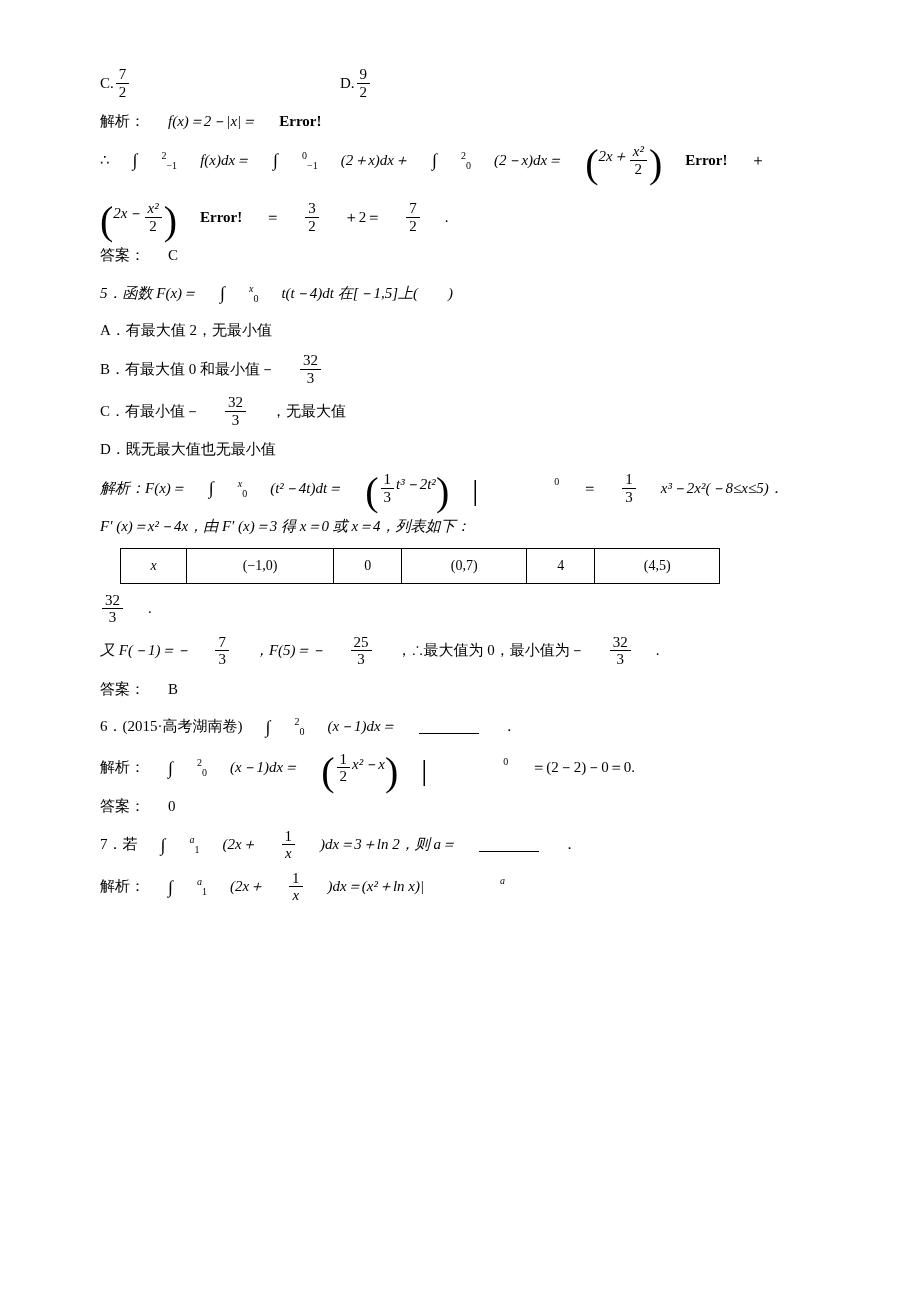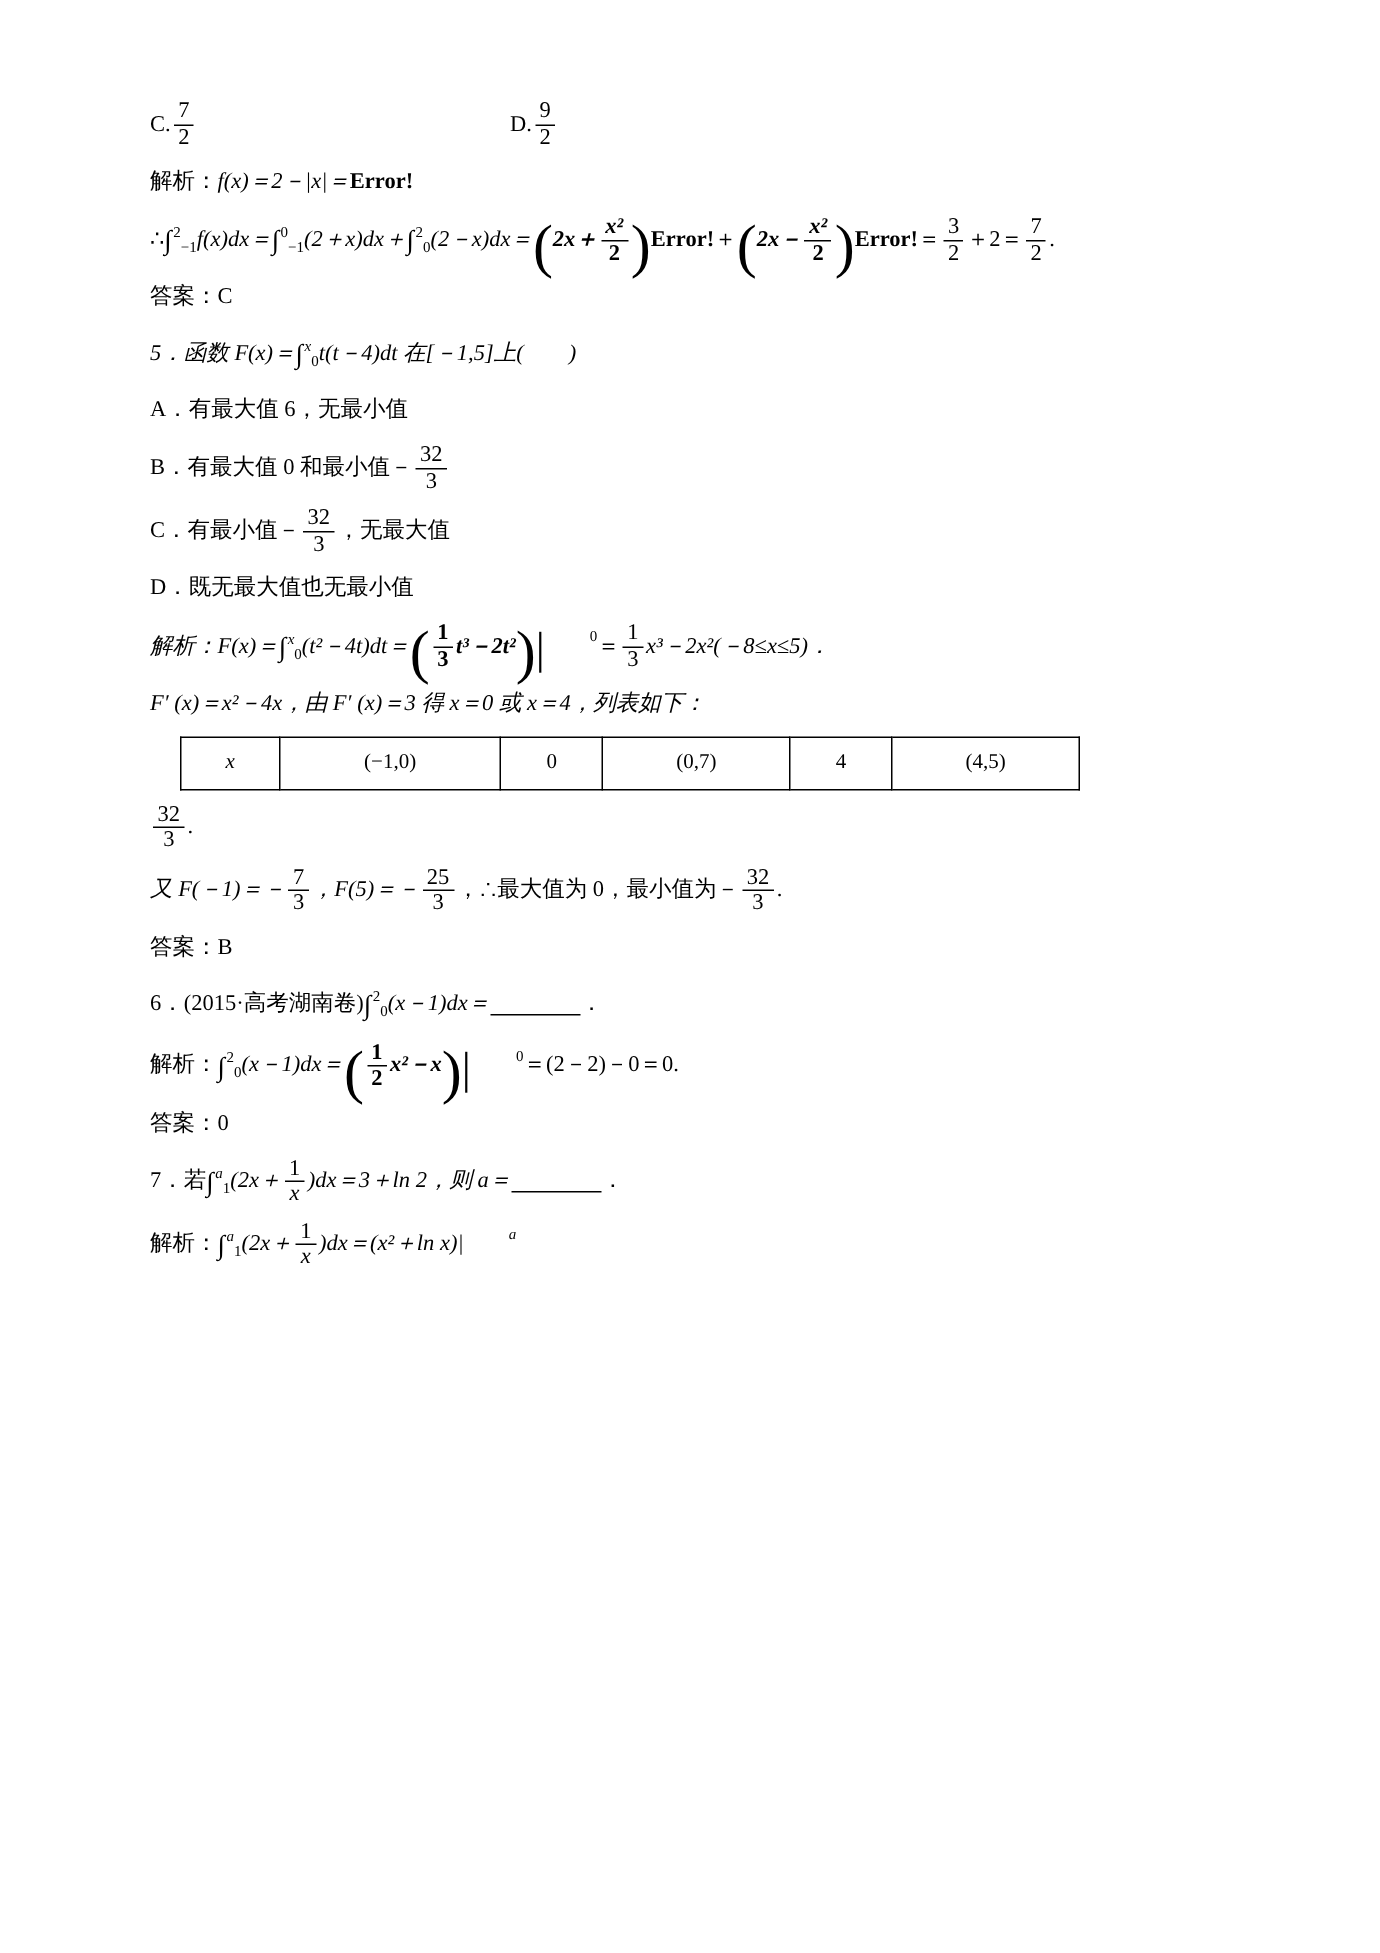--- a/index.html
+++ b/index.html
@@ -17,6 +17,7 @@
     display: flex;
     align-items: center;
     flex-wrap: wrap;
+    gap: 23px;
   }
   .options-row {
     display: flex;

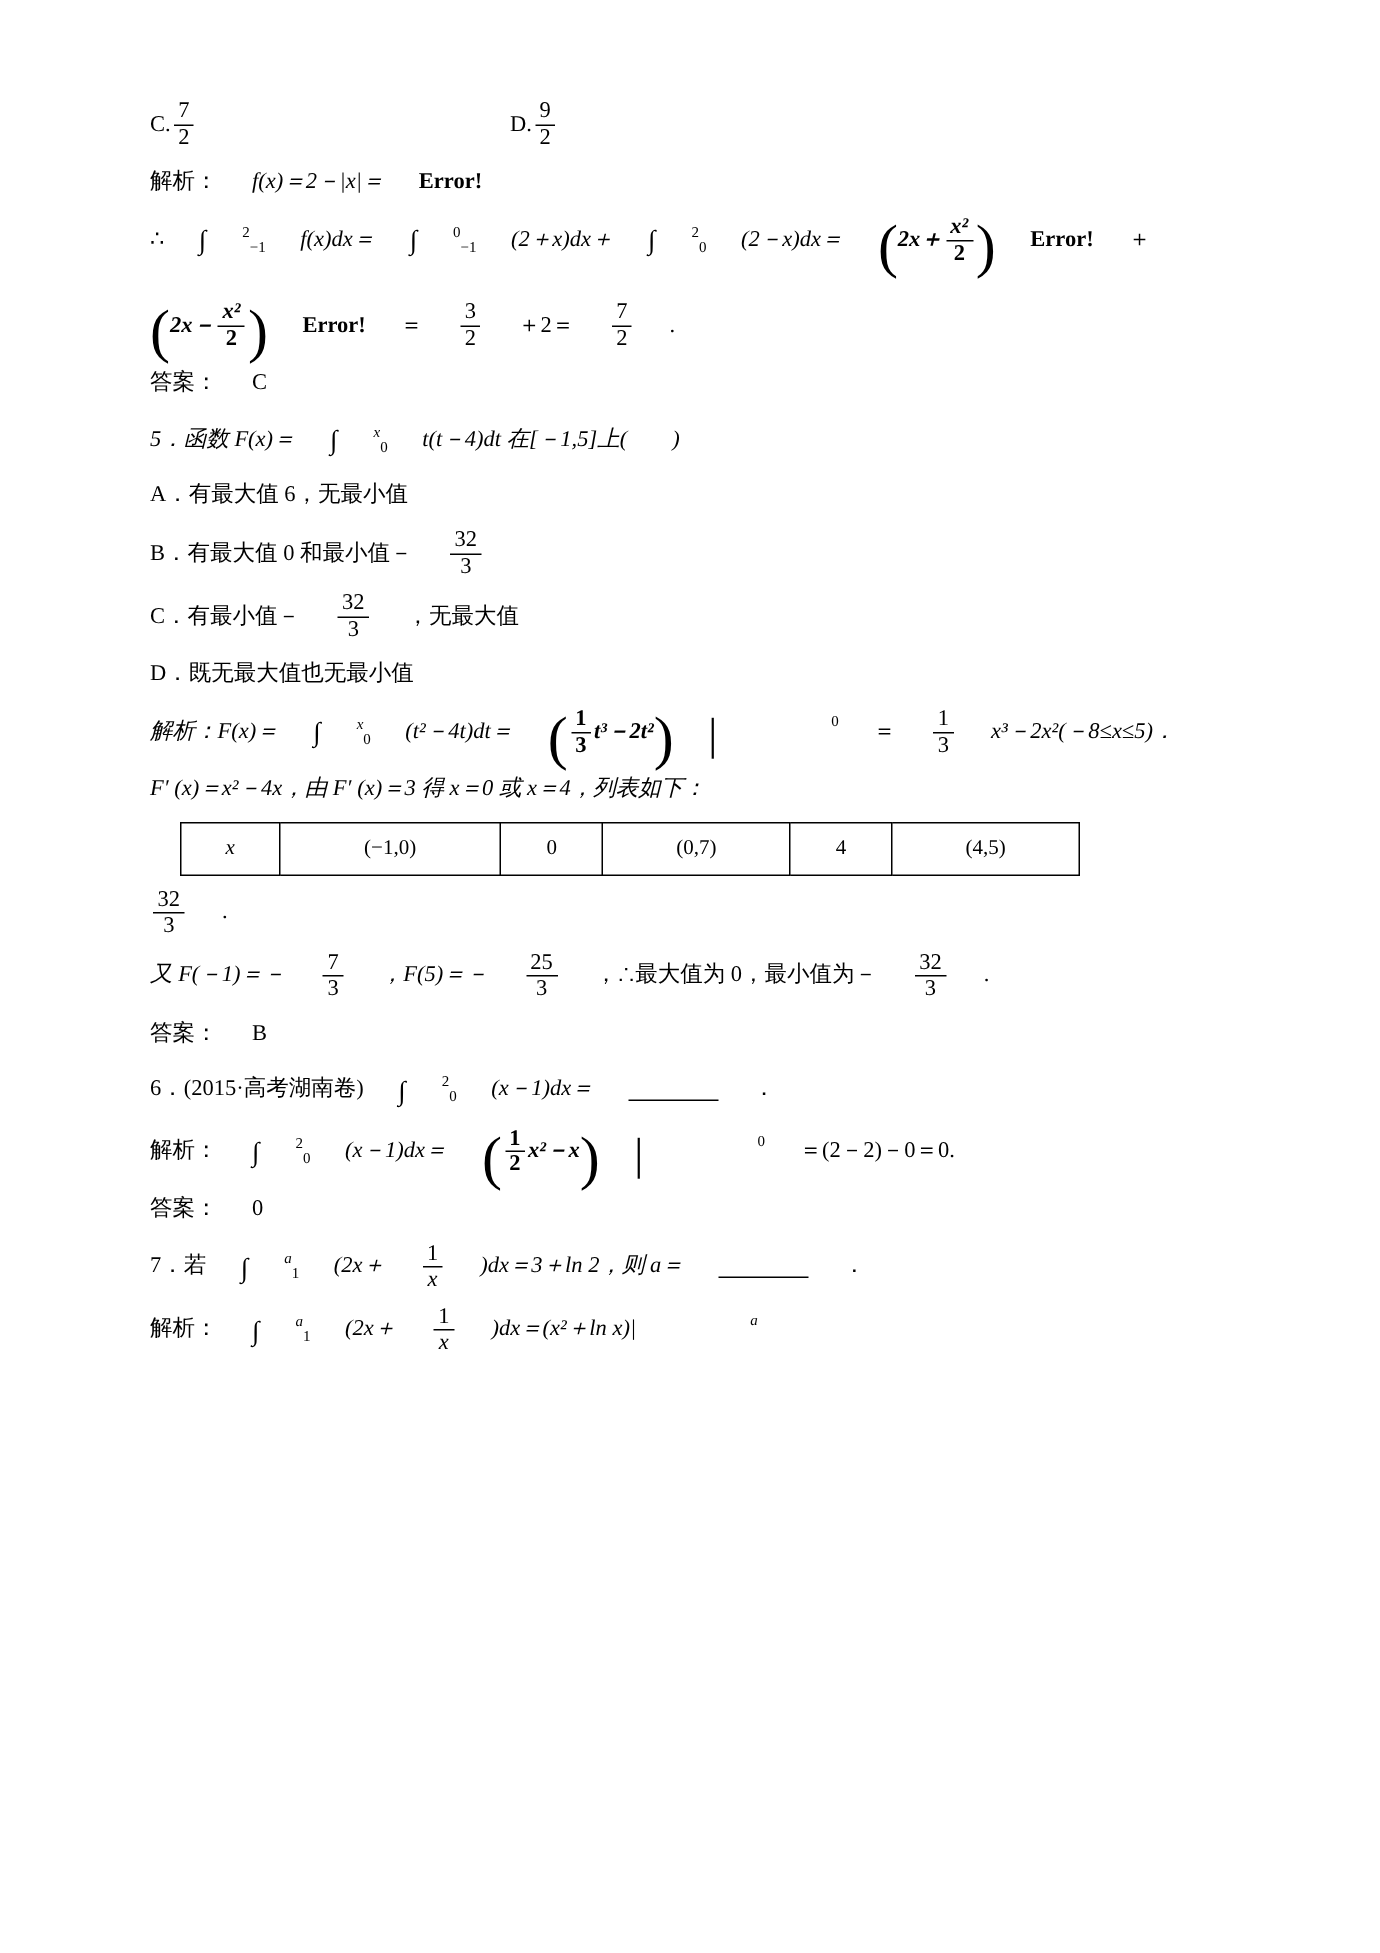--- a/index.html
+++ b/index.html
@@ -54,7 +54,7 @@
     position:relative;
     top:4px;
   }
-  .inner { display:inline-flex; align-items:center;font-weight:bold;}
+  .inner { display:inline-flex; align-items:flex-start;}
   .evalbar { font-size: 30px; line-height:0.8; position:relative; top:2px;}
   table.analysis {
     border-collapse: collapse;

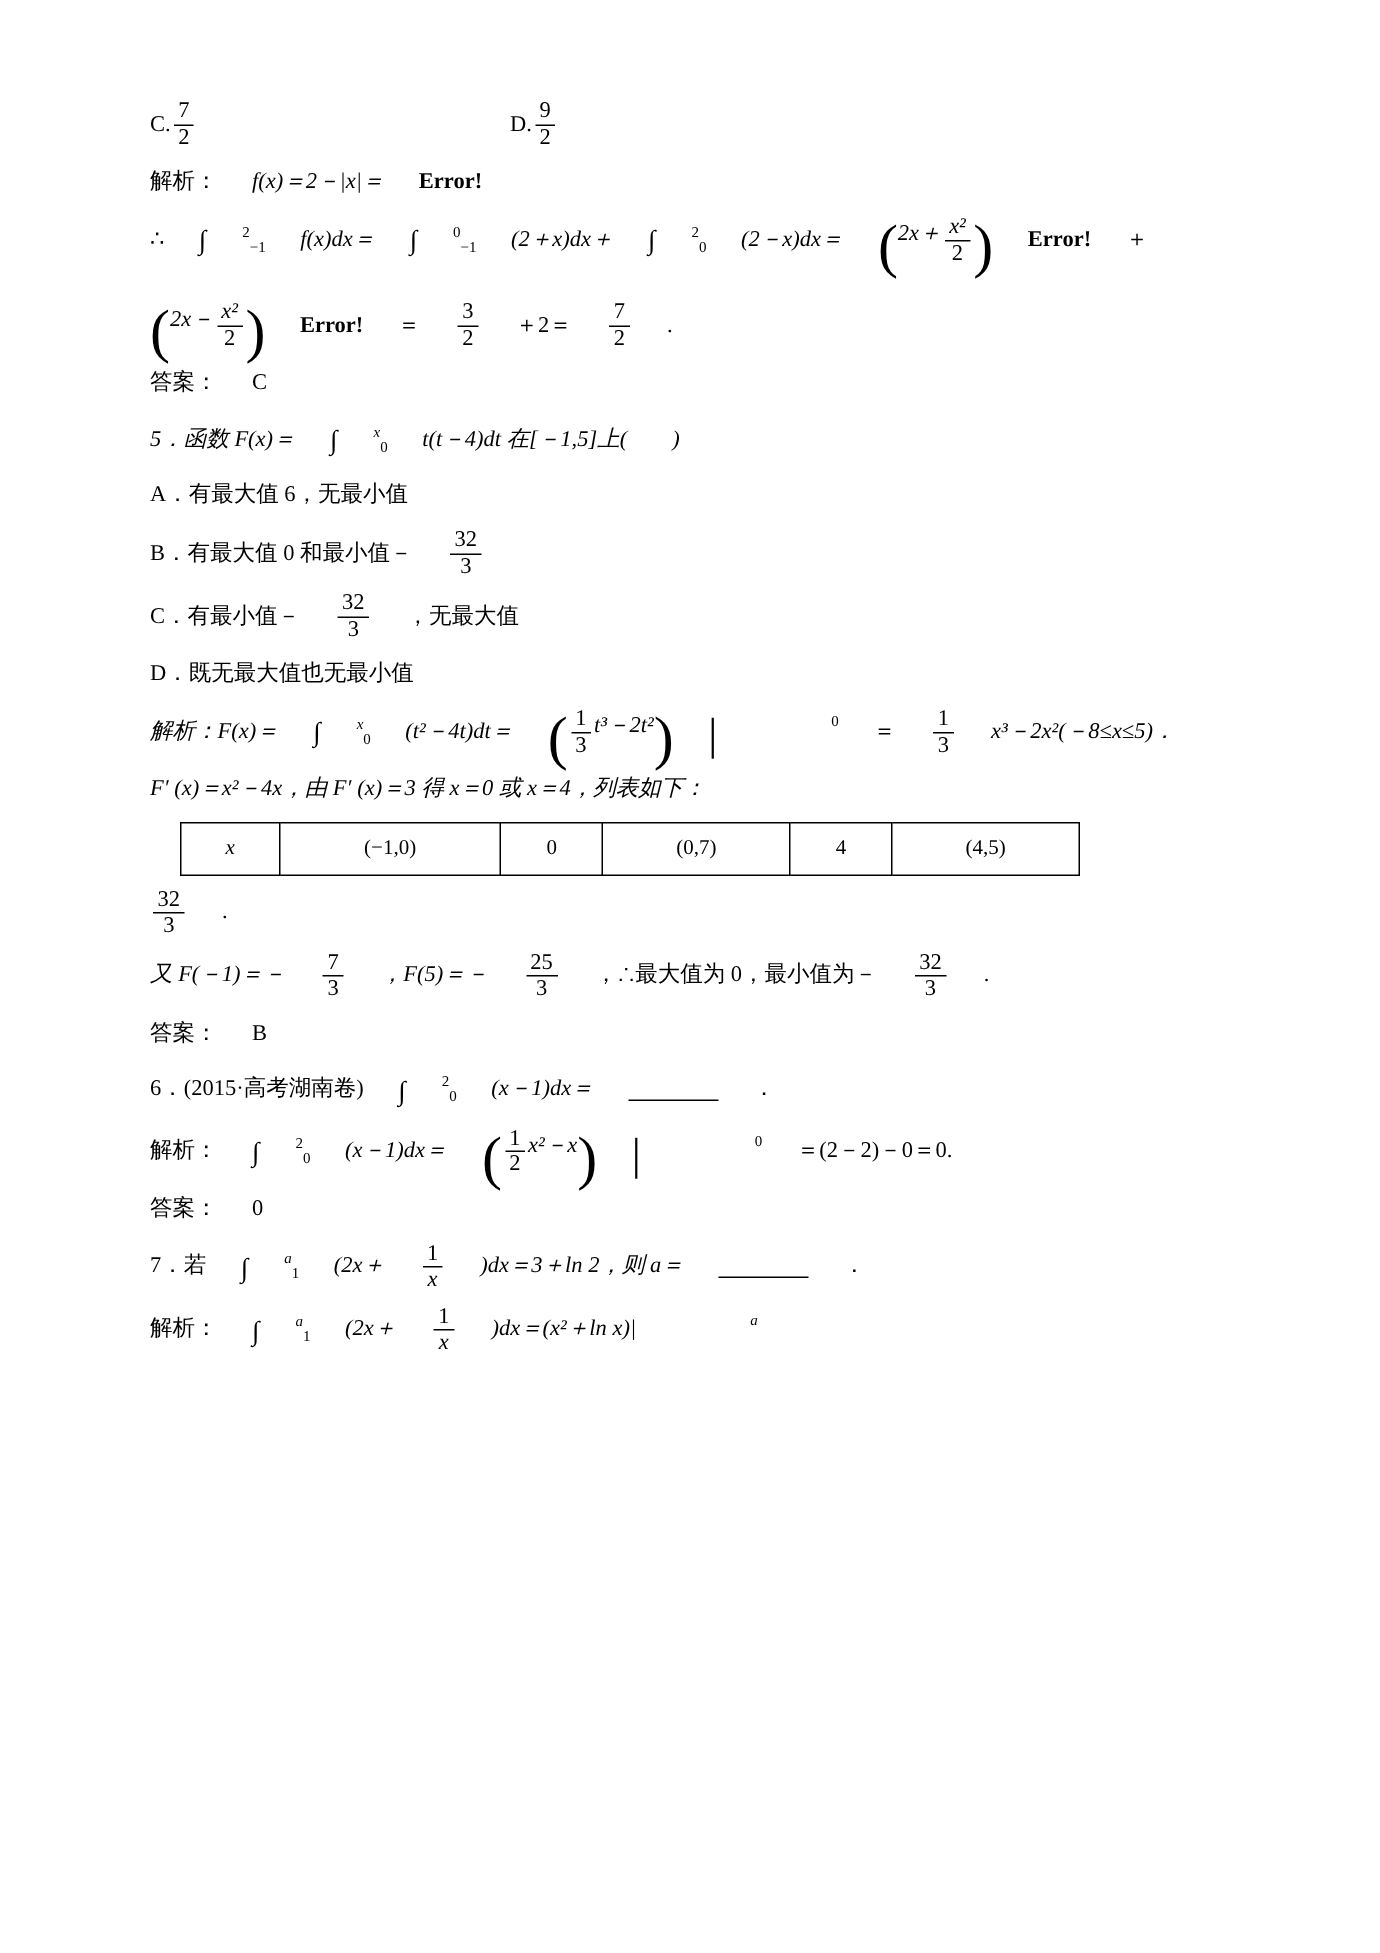--- a/index.html
+++ b/index.html
@@ -169,7 +169,7 @@
 </div>
 
 <div class="row">
-    <span>A．有最大值 6，无最小值</span>
+    <span>A．有最大值 2，无最小值</span>
   </div>
 <div class="row">
   <span>B．有最大值 0 和最小值－</span>

